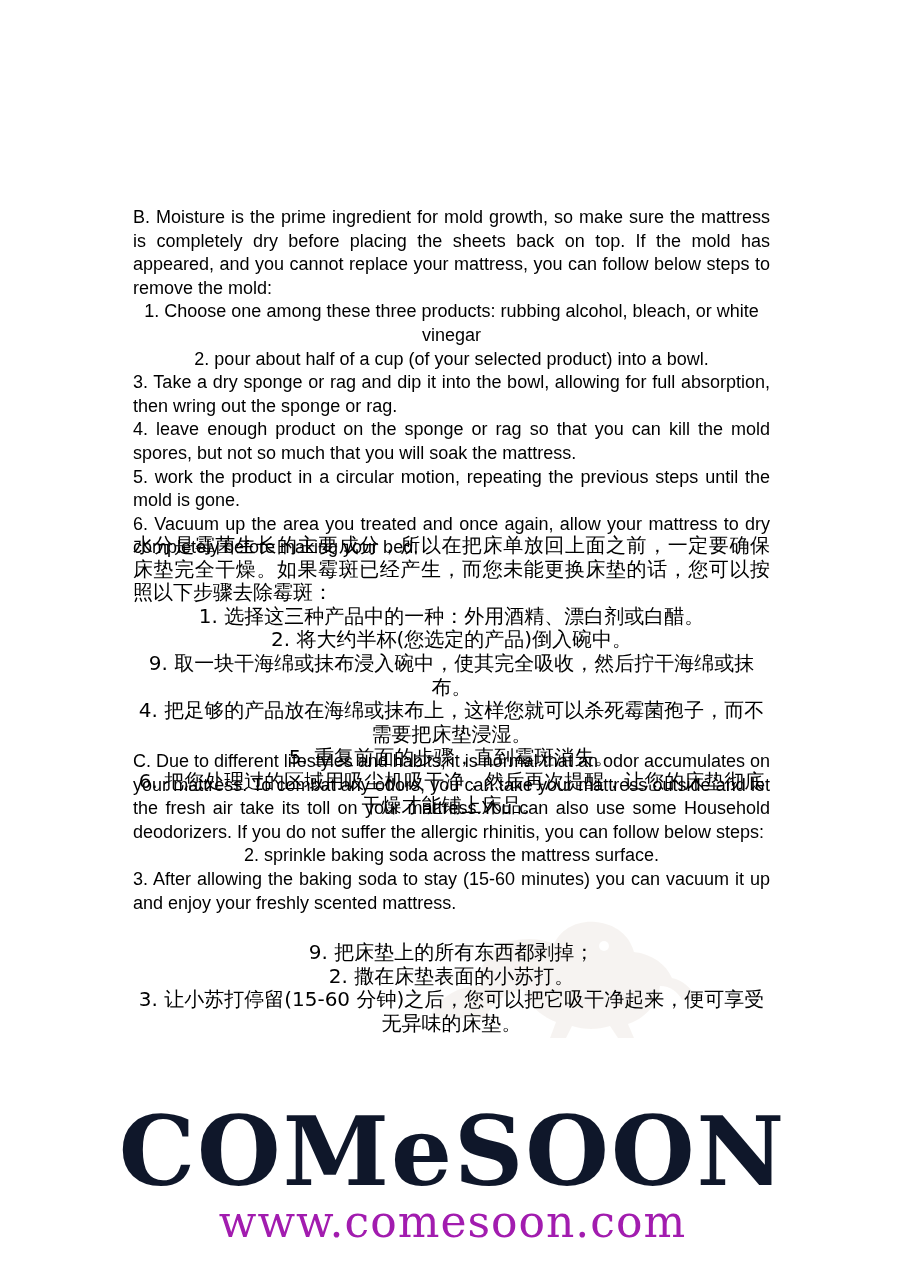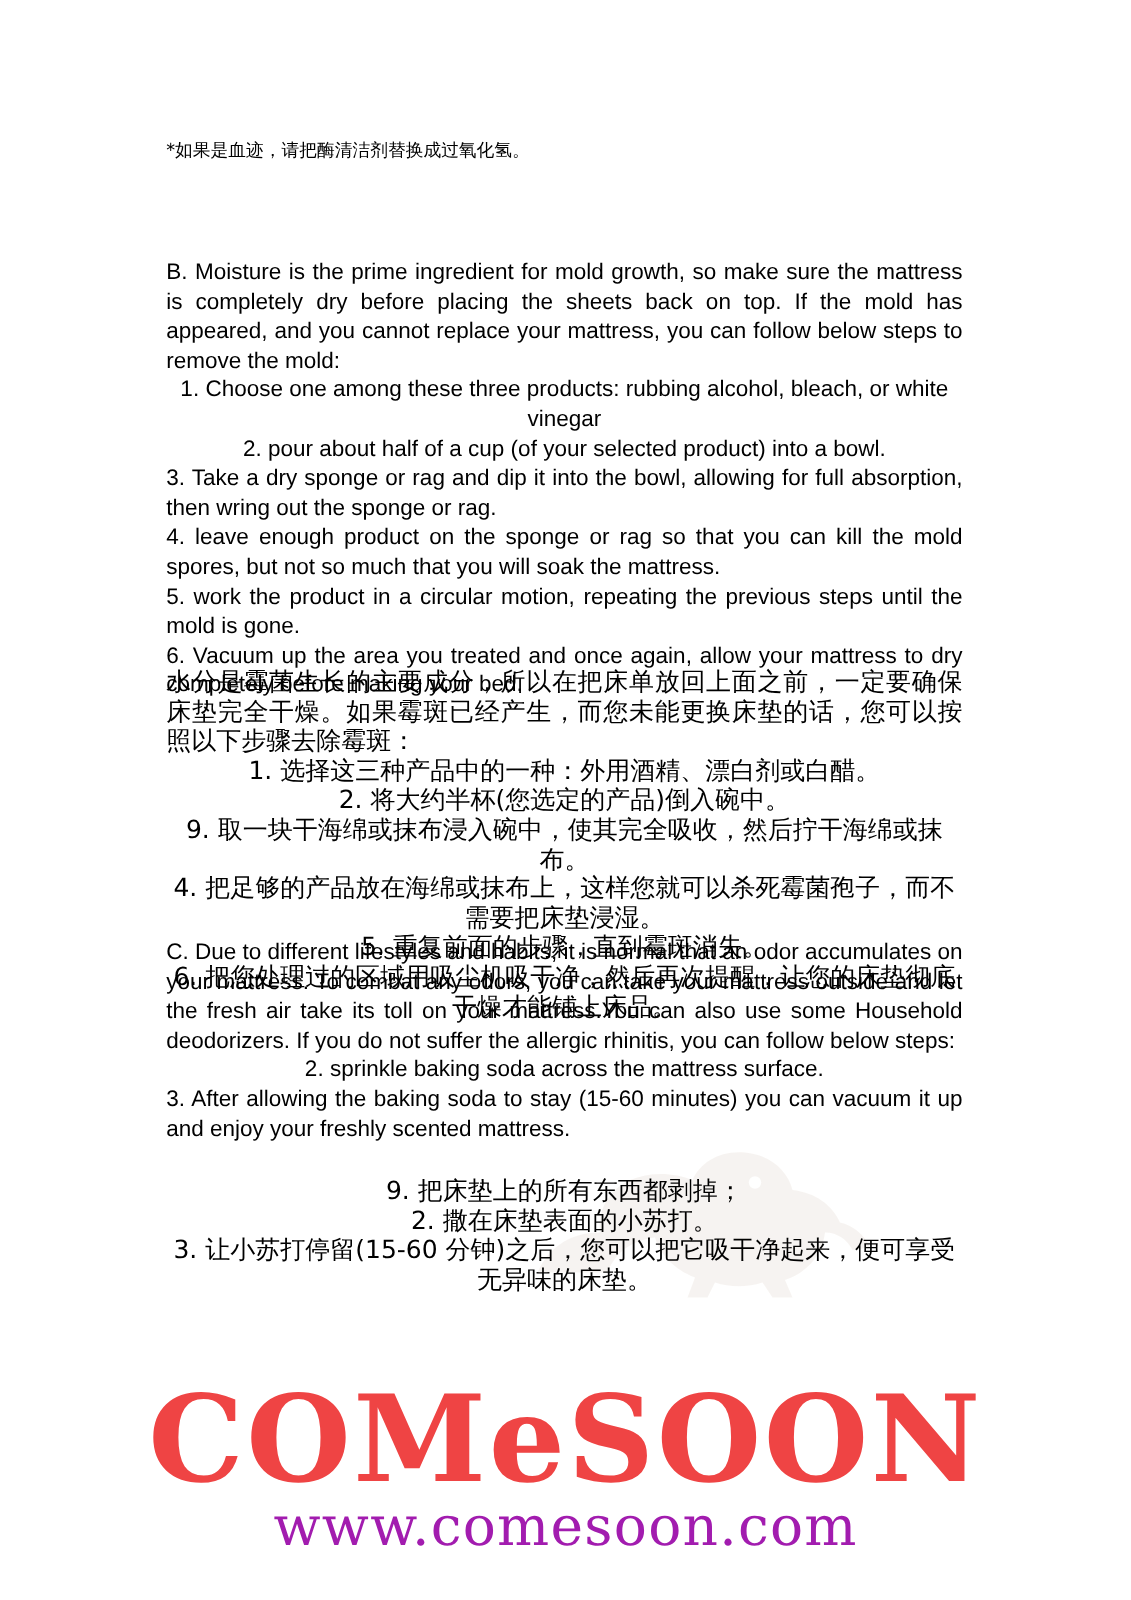--- a/index.html
+++ b/index.html
@@ -120,7 +120,6 @@
 
   <div class="content">
 
-    <div class="blk top-note">*如果是血迹，请把酶清洁剂替换成过氧化氢。</div>
 
     <div class="blk en" id="blk-b-en">
       <p>B.  Moisture is the prime ingredient for mold growth, so make sure the mattress is completely dry before placing the sheets back on top. If the mold has appeared, and you cannot replace your mattress, you can follow below steps to remove the mold:</p>

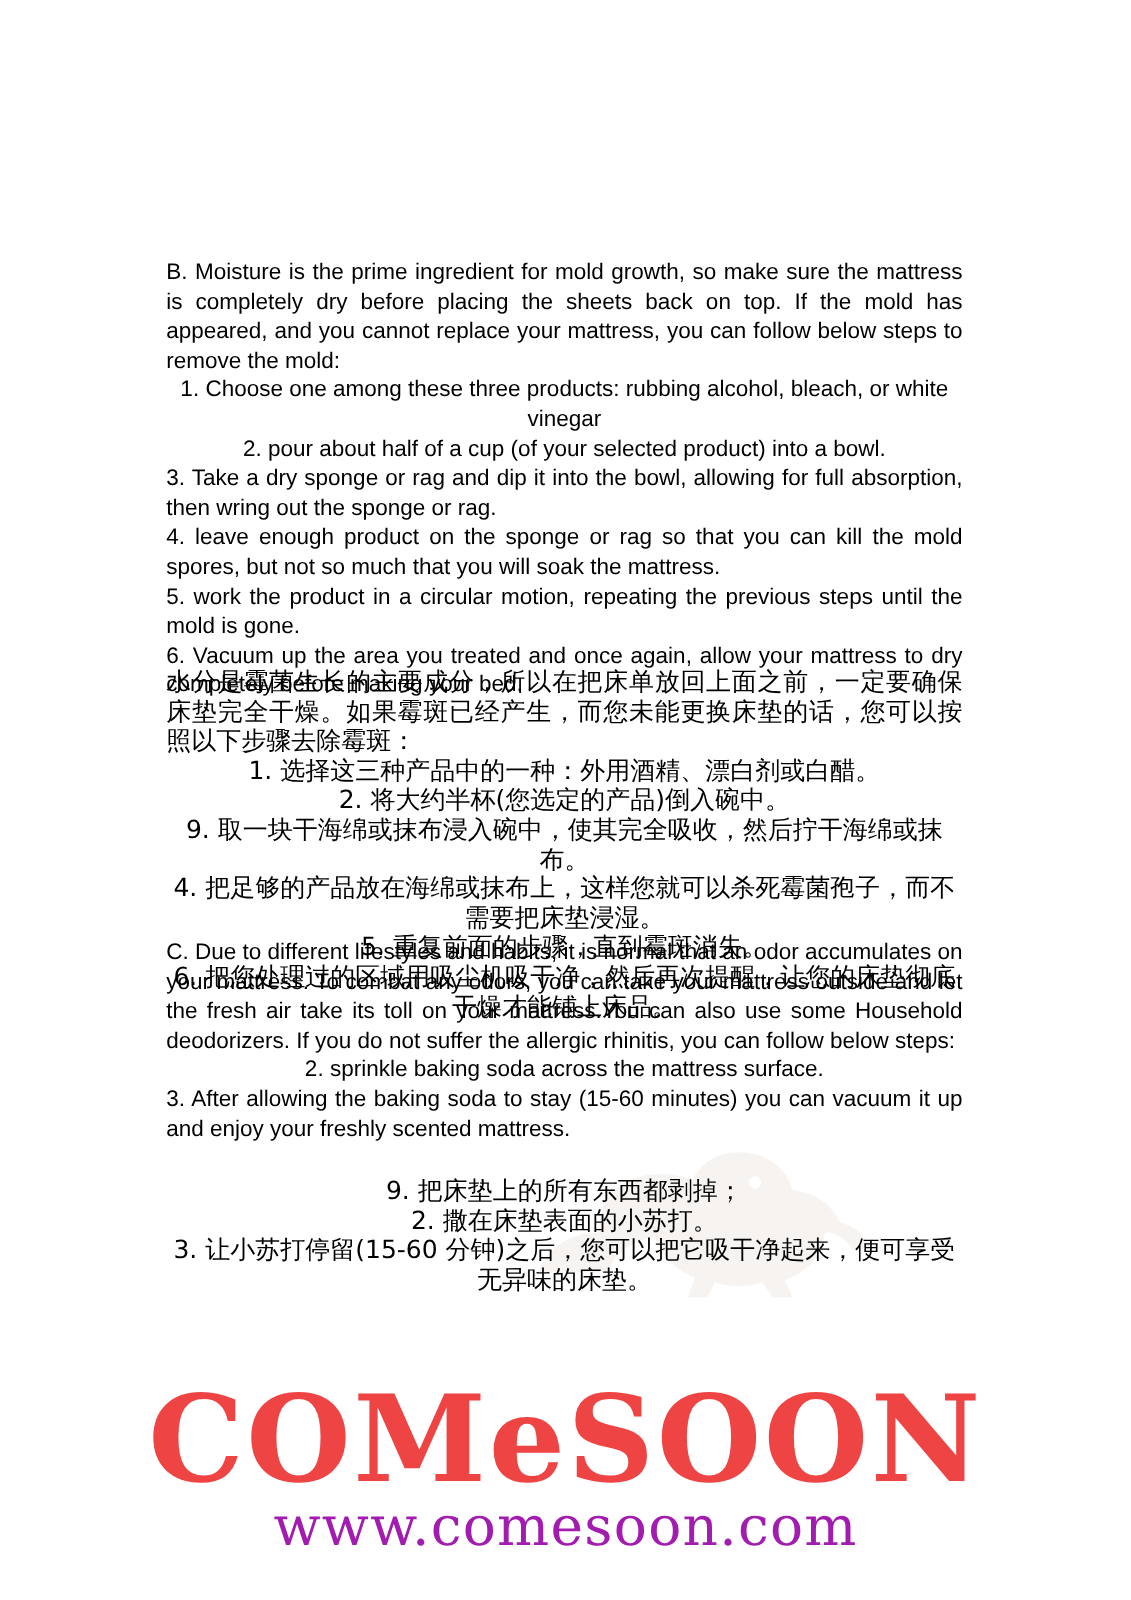--- a/index.html
+++ b/index.html
@@ -50,7 +50,7 @@
     top: 1095px;
     font-size: 96px;
     font-weight: bold;
-    color: #ef4444;
+    color: #0f172a;
   }
   .wm-sub {
     top: 1196px;

